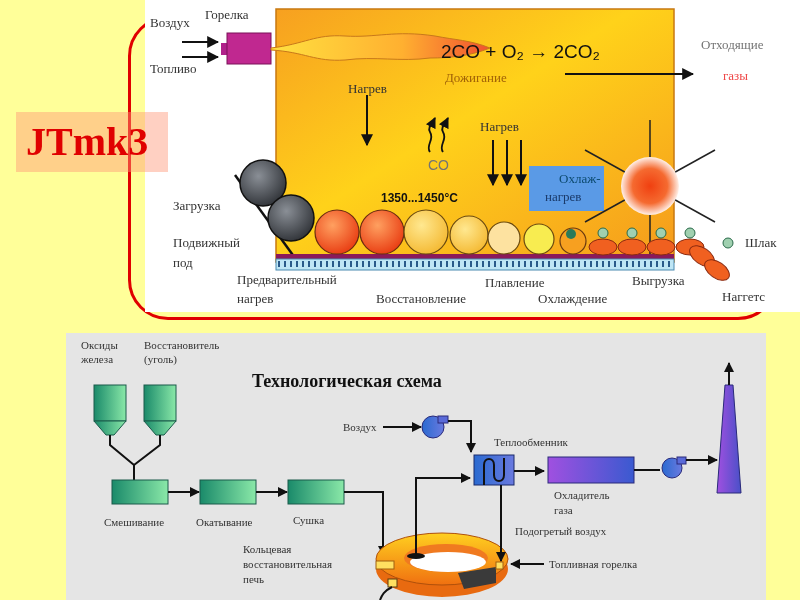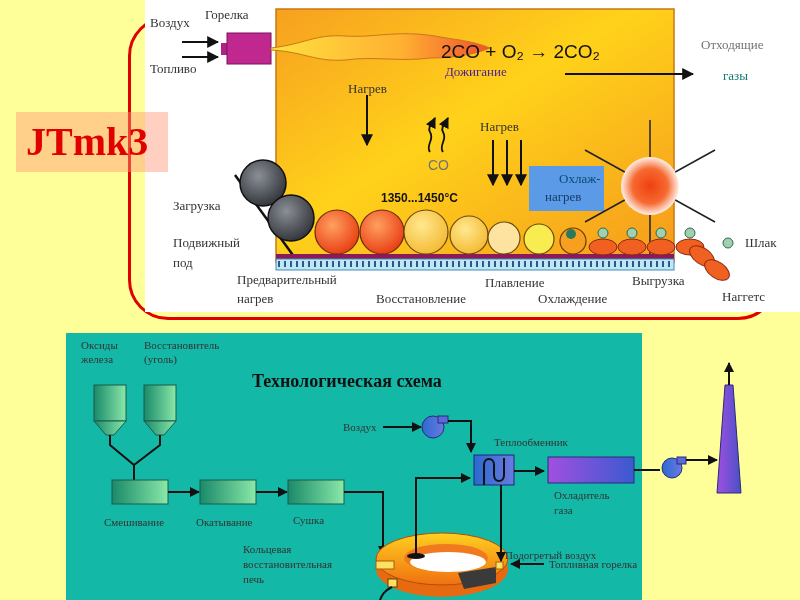--- a/index.html
+++ b/index.html
@@ -184,7 +184,7 @@
   <div class="lbl" style="left:5px;top:62px;">Топливо</div>
   <div class="lbl" style="left:60px;top:8px;">Горелка</div>
   <div class="lbl" style="left:296px;top:45px;font-family:'Liberation Sans Narrow','Liberation Sans',sans-serif;font-size:19px;color:#111;">2CO + O₂ → 2CO₂</div>
-  <div class="lbl" style="left:300px;top:65px;color:#4c1d95;">Дожигание</div>
+  <div class="lbl" style="left:300px;top:71px;color:#a16207;">Дожигание</div>
   <div class="lbl" style="left:203px;top:82px;color:#333;">Нагрев</div>
   <div class="lbl" style="left:335px;top:120px;color:#333;">Нагрев</div>
   <div class="lbl" style="left:283px;top:158px;font-family:'Liberation Sans',sans-serif;font-size:14px;color:#737373;">CO</div>

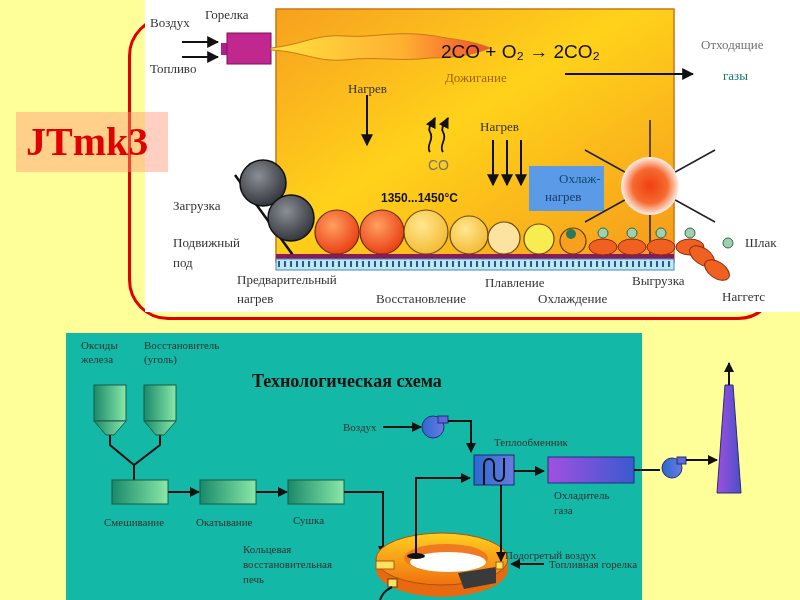--- a/index.html
+++ b/index.html
@@ -192,7 +192,7 @@
   <div class="lbl" style="left:394px;top:172px;color:#0c4a6e;margin-left:20px;">Охлаж-</div>
   <div class="lbl" style="left:400px;top:190px;color:#1a3a6a;">нагрев</div>
   <div class="lbl" style="left:556px;top:38px;color:#737373;">Отходящие</div>
-  <div class="lbl" style="left:578px;top:69px;color:#0f766e;">газы</div>
+  <div class="lbl" style="left:578px;top:69px;color:#ef4444;">газы</div>
   <div class="lbl" style="left:28px;top:199px;">Загрузка</div>
   <div class="lbl" style="left:28px;top:236px;">Подвижный</div>
   <div class="lbl" style="left:28px;top:256px;">под</div>

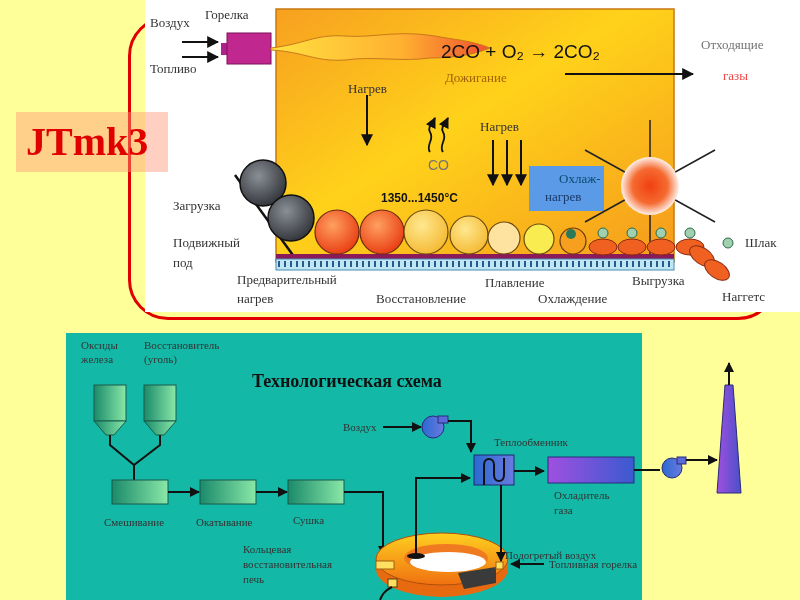--- a/index.html
+++ b/index.html
@@ -9,7 +9,7 @@
   #top-panel { left:145px; top:0; width:655px; height:312px; background:#fff; }
   #badge { left:16px; top:112px; width:152px; height:60px; background:rgba(255,150,120,0.45); }
   #badge span { position:absolute; left:10px; top:6px; font-family:"Liberation Serif", serif; font-weight:bold; color:#e00000; font-size:40px; }
-  #bottom-panel { left:66px; top:333px; width:576px; height:267px; background:#14b8a6; }
+  #bottom-panel { left:66px; top:333px; width:700px; height:267px; background:#e5e5e5; }
   .lbl { position:absolute; font-family:"Liberation Serif", serif; font-size:13px; color:#333; white-space:nowrap; line-height:14px; }
   .lbl-sm { font-size:11px; line-height:12px; }
 </style>

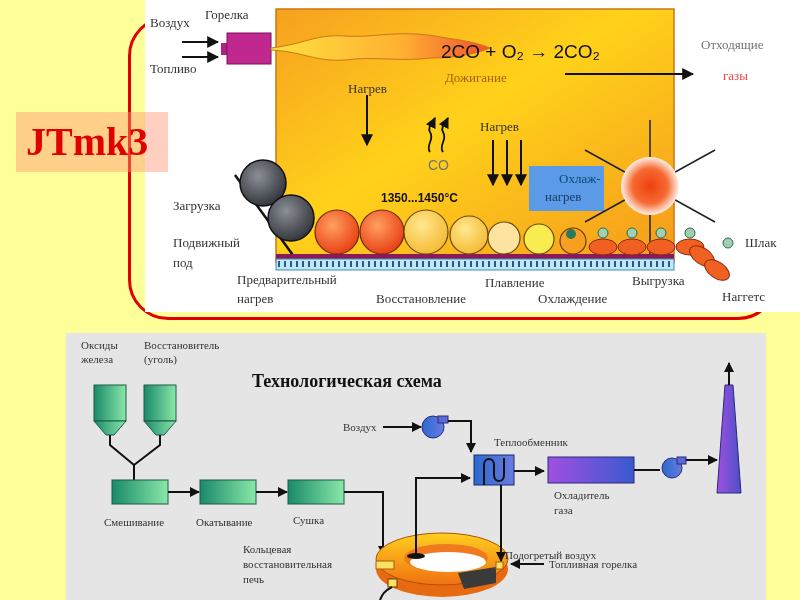--- a/index.html
+++ b/index.html
@@ -312,7 +312,7 @@
   <div class="lbl lbl-sm" style="left:428px;top:103px;">Теплообменник</div>
   <div class="lbl lbl-sm" style="left:488px;top:156px;">Охладитель</div>
   <div class="lbl lbl-sm" style="left:488px;top:171px;">газа</div>
-  <div class="lbl lbl-sm" style="left:439px;top:192px;margin-top:24px;">Подогретый воздух</div>
+  <div class="lbl lbl-sm" style="left:449px;top:192px;">Подогретый воздух</div>
   <div class="lbl lbl-sm" style="left:483px;top:225px;">Топливная горелка</div>
 </div>
 

